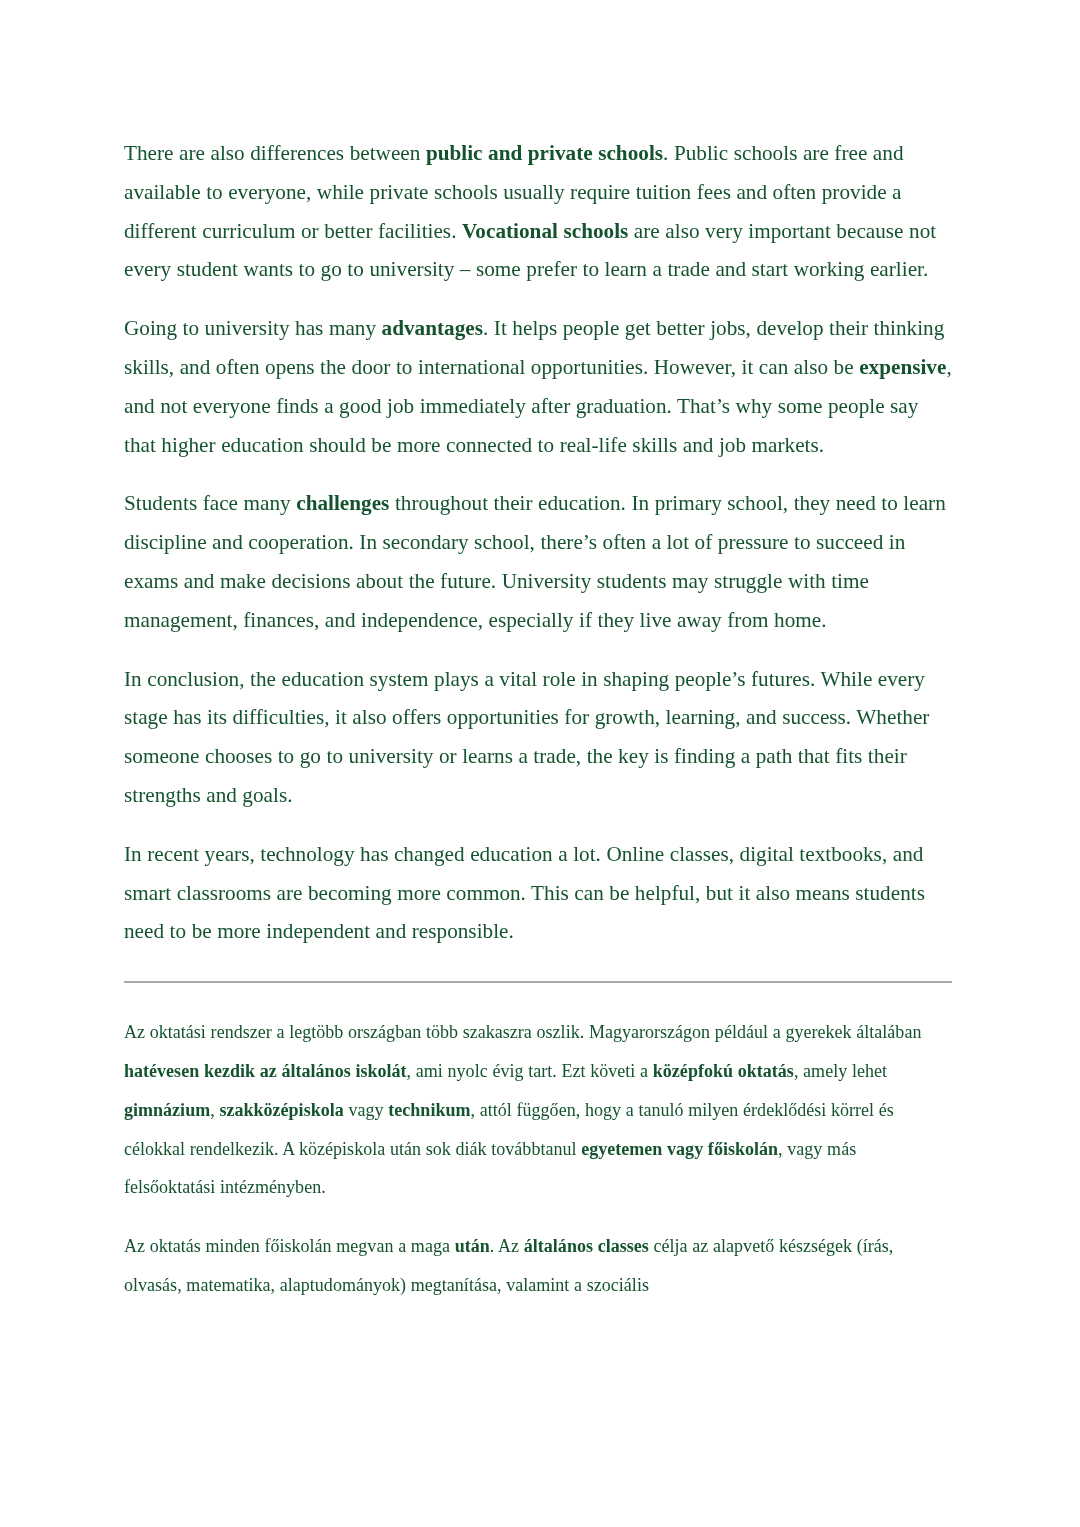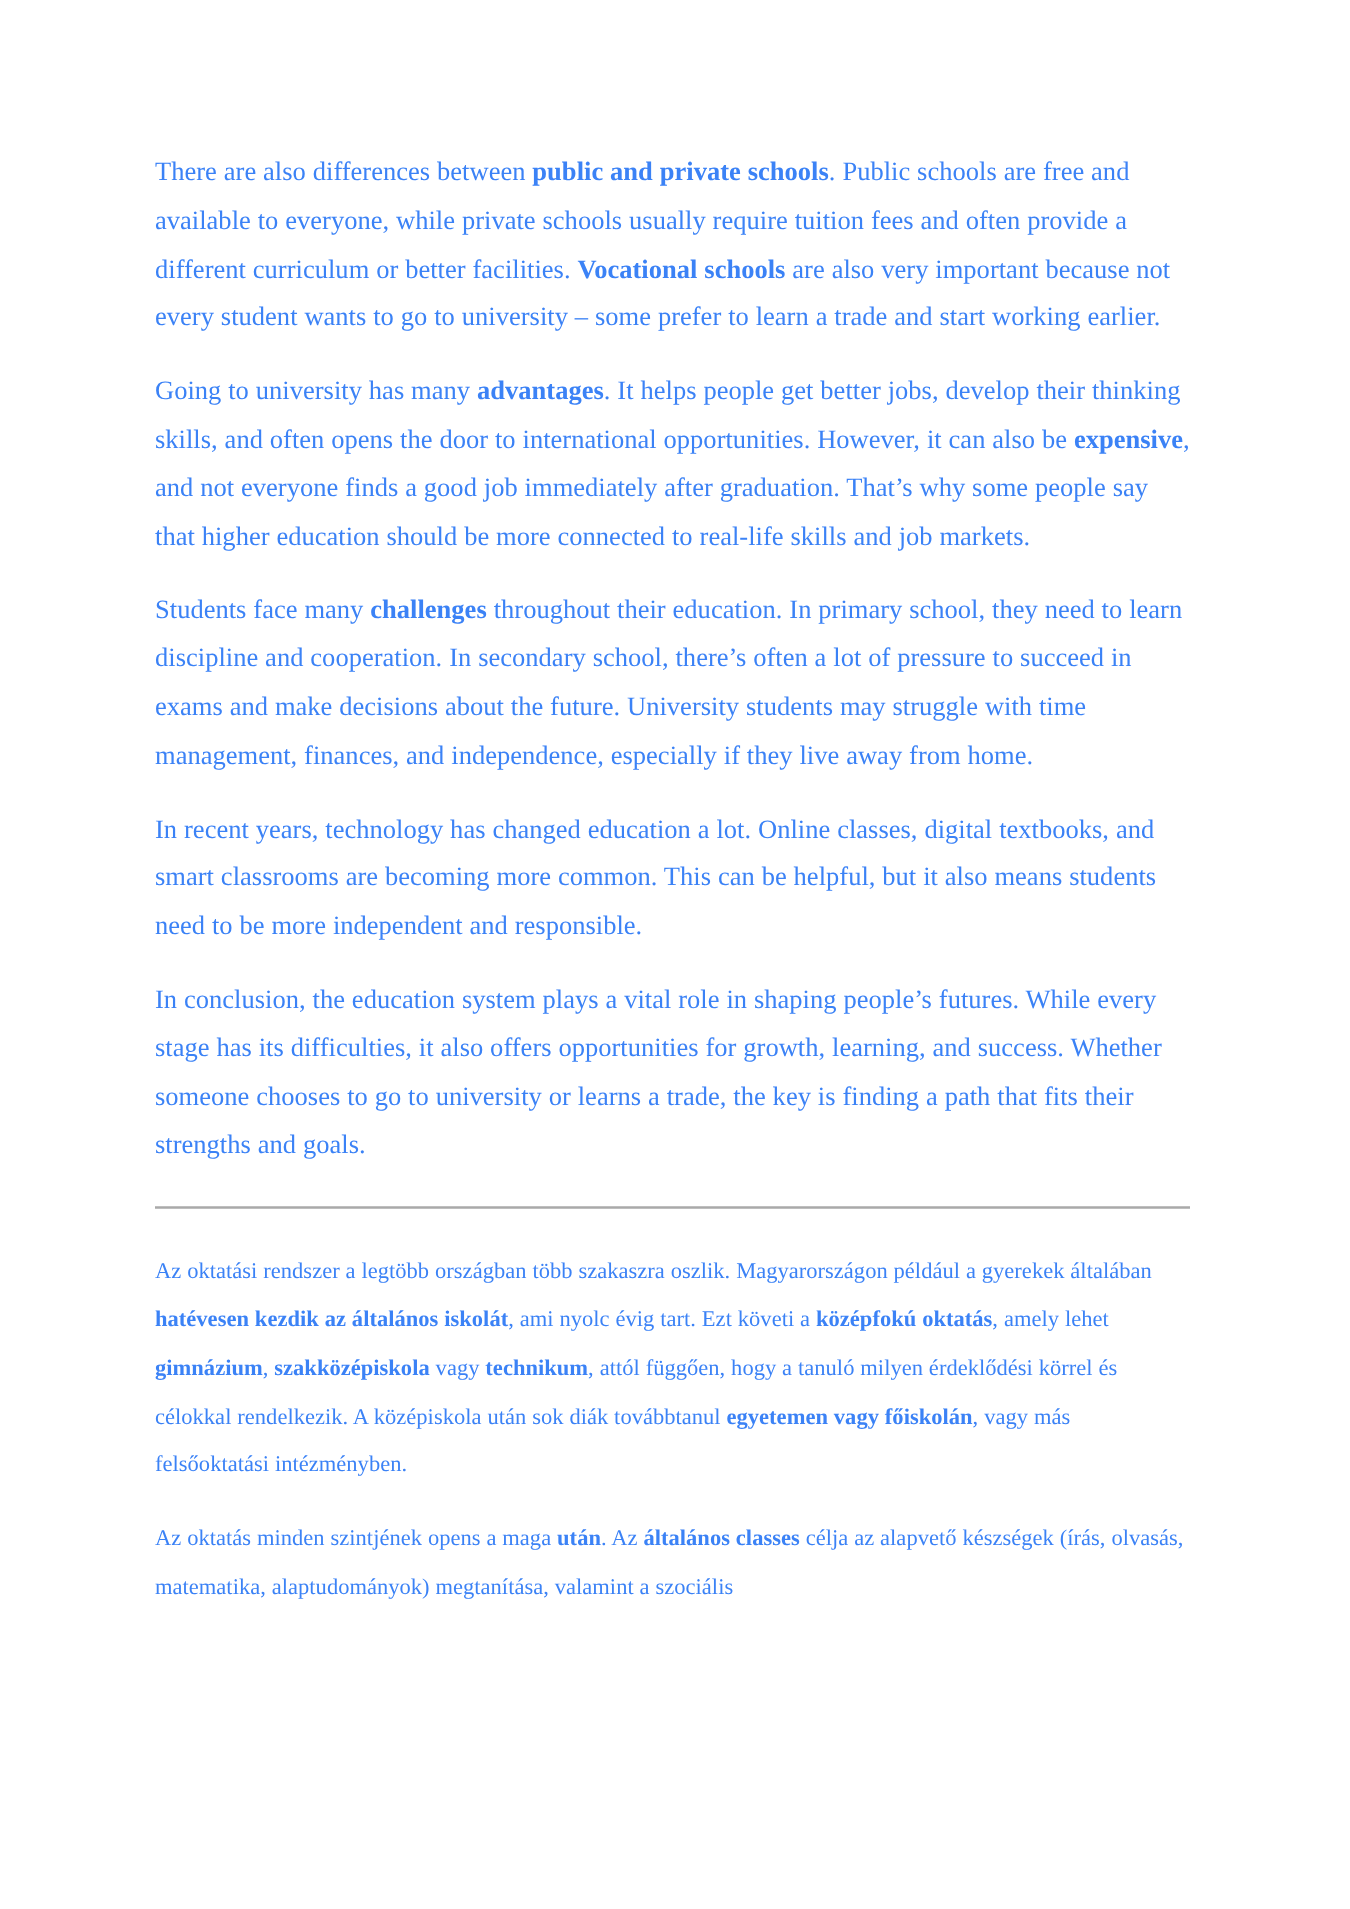--- a/index.html
+++ b/index.html
@@ -33,9 +33,9 @@
     line-height: 38.8px;
     letter-spacing: 0.02px;
     text-align: left;
-    margin: 0 0 20px 0;
+    margin: 16px 0 20px 0;
     word-spacing: 0.2px;
-    color: #3b82f6;
+    color: #14532d;
   }
   .para:last-child { margin-bottom: 0; }
   .para b, .para strong {

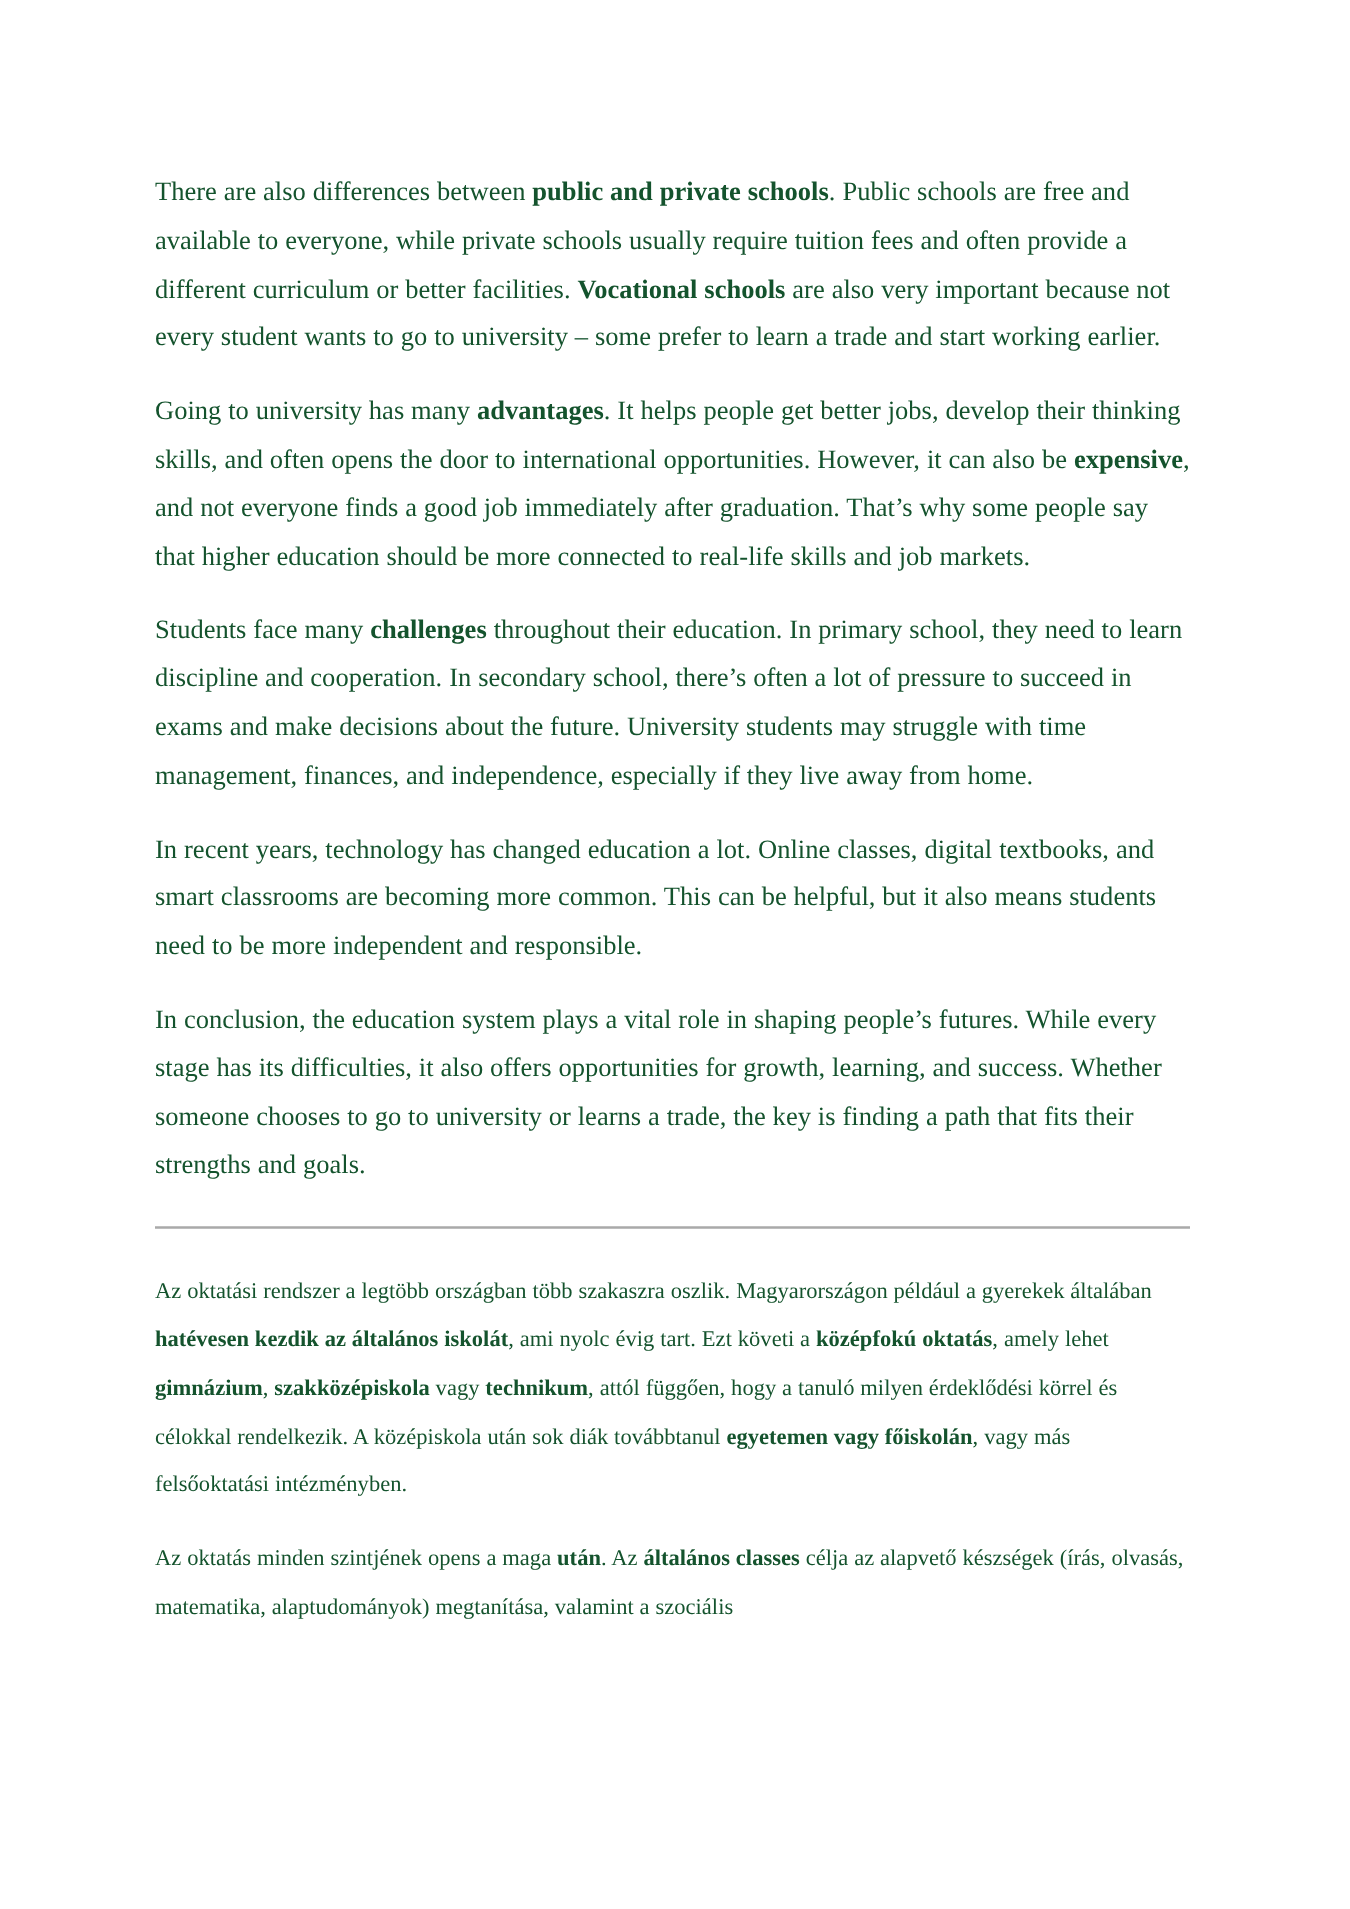--- a/index.html
+++ b/index.html
@@ -66,8 +66,8 @@
       <p class="para"><span>There are also differences between </span><b>public and private schools</b><span>. Public schools are free and available to everyone, while private schools usually require tuition fees and often provide a different curriculum or better facilities. </span><b>Vocational schools</b><span> are also very important because not every student wants to go to university – some prefer to learn a trade and start working earlier.</span></p>
       <p class="para"><span>Going to university has many </span><b>advantages</b><span>. It helps people get better jobs, develop their thinking skills, and often opens the door to international opportunities. However, it can also be </span><b>expensive</b><span>, and not everyone finds a good job immediately after graduation. That’s why some people say that higher education should be more connected to real-life skills and job markets.</span></p>
       <p class="para"><span>Students face many </span><b>challenges</b><span> throughout their education. In primary school, they need to learn discipline and cooperation. In secondary school, there’s often a lot of pressure to succeed in exams and make decisions about the future. University students may struggle with time management, finances, and independence, especially if they live away from home.</span></p>
+      <p class="para"><span>In conclusion, the education system plays a vital role in shaping people’s futures. While every stage has its difficulties, it also offers opportunities for growth, learning, and success. Whether someone chooses to go to university or learns a trade, the key is finding a path that fits their strengths and goals.</span></p>
       <p class="para"><span>In recent years, technology has changed education a lot. Online classes, digital textbooks, and smart classrooms are becoming more common. This can be helpful, but it also means students need to be more independent and responsible.</span></p>
-      <p class="para"><span>In conclusion, the education system plays a vital role in shaping people’s futures. While every stage has its difficulties, it also offers opportunities for growth, learning, and success. Whether someone chooses to go to university or learns a trade, the key is finding a path that fits their strengths and goals.</span></p>
     </div>
 
     <hr class="section-divider" style="border-top-color: rgb(169, 169, 169);">

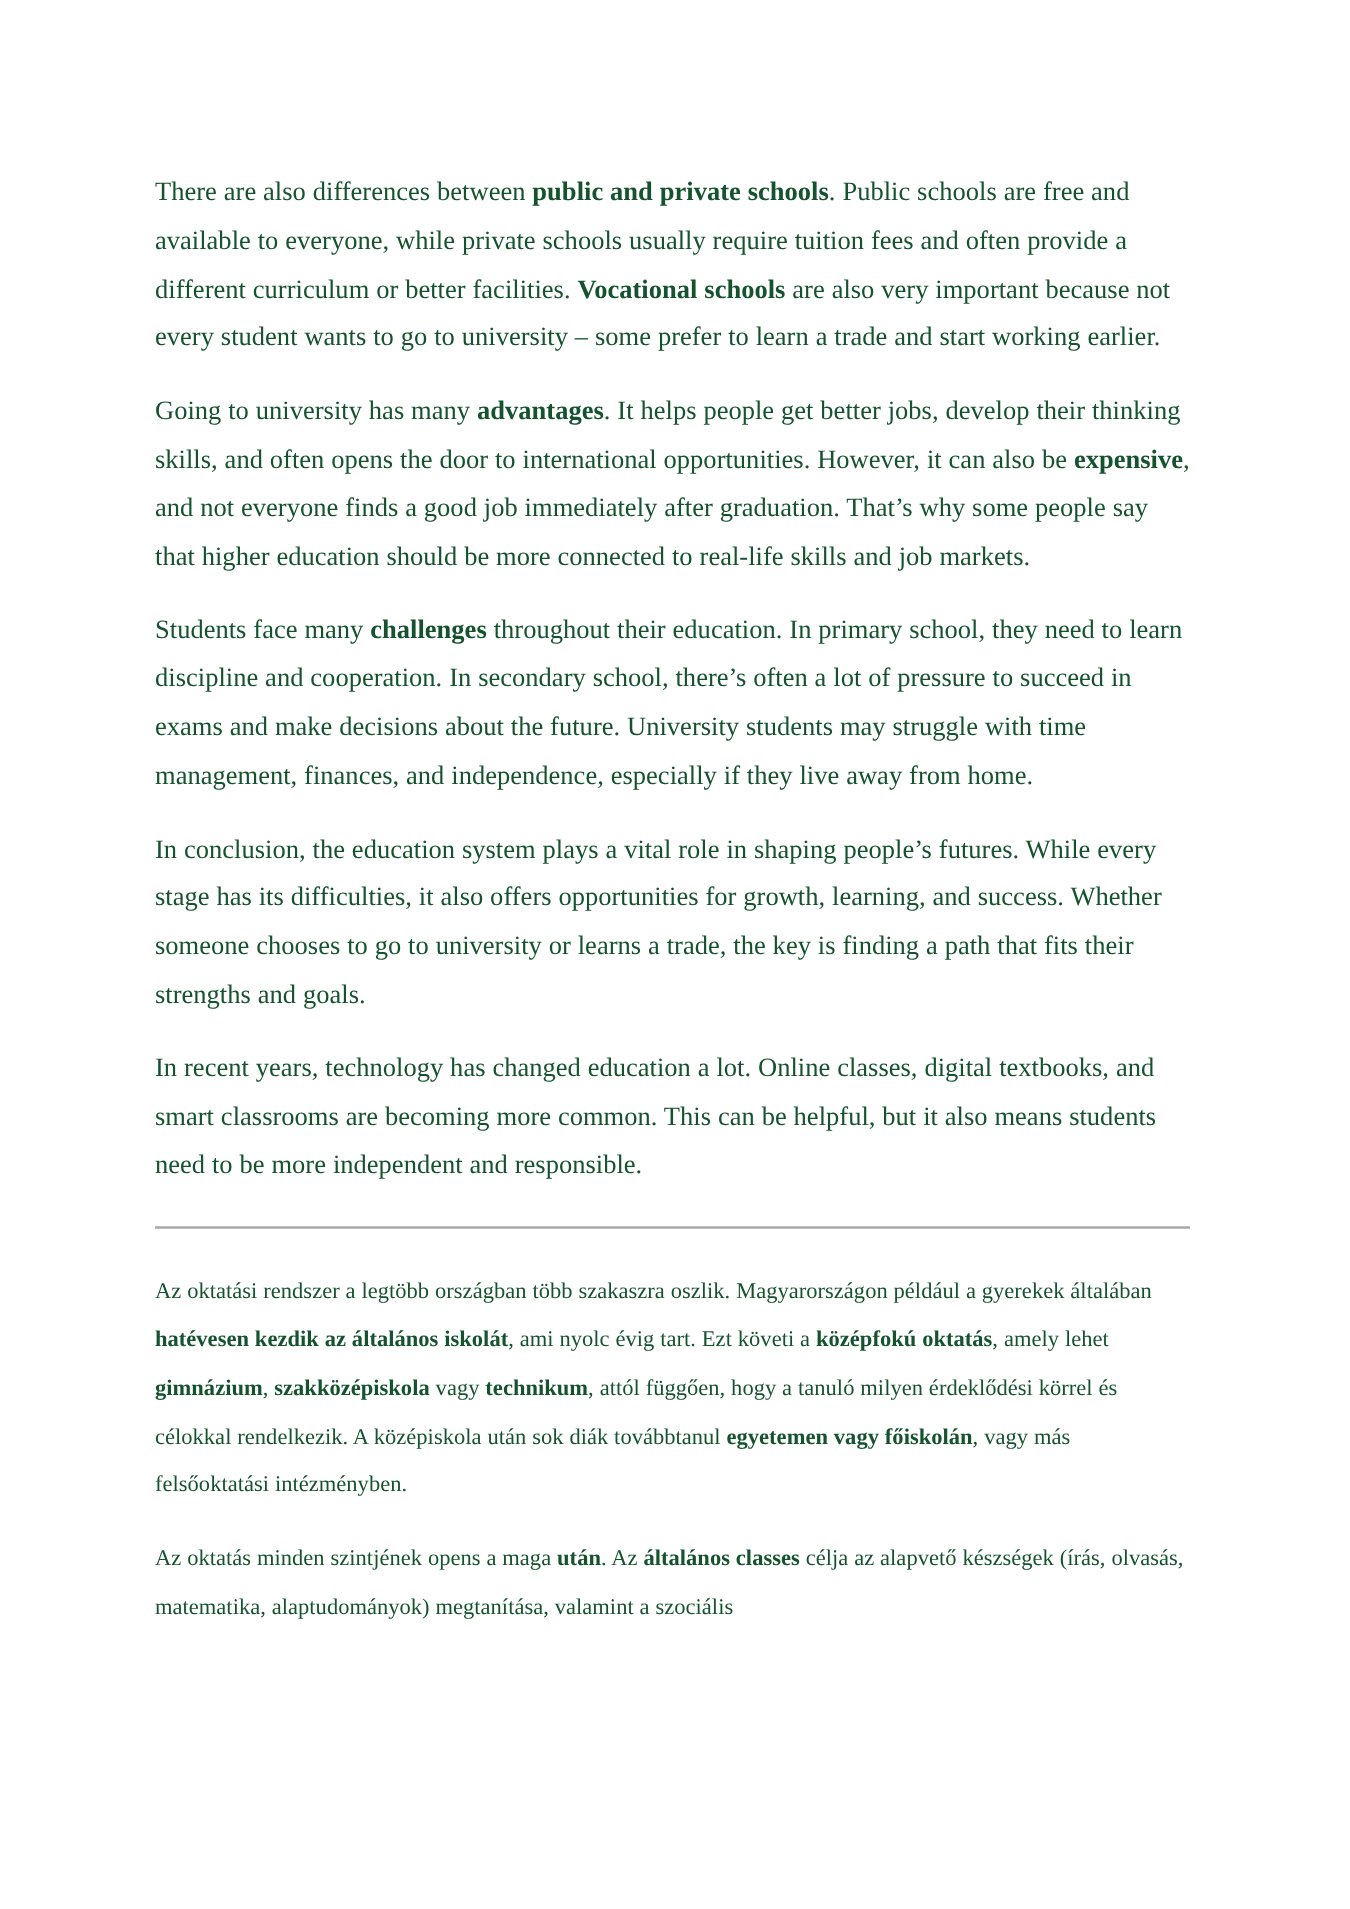--- a/index.html
+++ b/index.html
@@ -74,7 +74,7 @@
 
     <div class="sec-hu">
       <p class="para"><span>Az oktatási rendszer a legtöbb országban több szakaszra oszlik. Magyarországon például a gyerekek általában </span><b>hatévesen kezdik az általános iskolát</b><span>, ami nyolc évig tart. Ezt követi a </span><b>középfokú oktatás</b><span>, amely lehet </span><b>gimnázium</b><span>, </span><b>szakközépiskola</b><span> vagy </span><b>technikum</b><span>, attól függően, hogy a tanuló milyen érdeklődési körrel és célokkal rendelkezik. A középiskola után sok diák továbbtanul </span><b>egyetemen vagy főiskolán</b><span>, vagy más felsőoktatási intézményben.</span></p>
-      <p class="para"><span>Az oktatás minden szintjének opens a maga </span><b>után</b><span>. Az </span><b>általános classes</b><span> célja az alapvető készségek (írás, olvasás, matematika, alaptudományok) megtanítása, valamint a szociális</span></p>
+      <p class="para"><span>Az oktatás minden főiskolán megvan a maga </span><b>után</b><span>. Az </span><b>általános classes</b><span> célja az alapvető készségek (írás, olvasás, matematika, alaptudományok) megtanítása, valamint a szociális</span></p>
     </div>
 
   </div>

